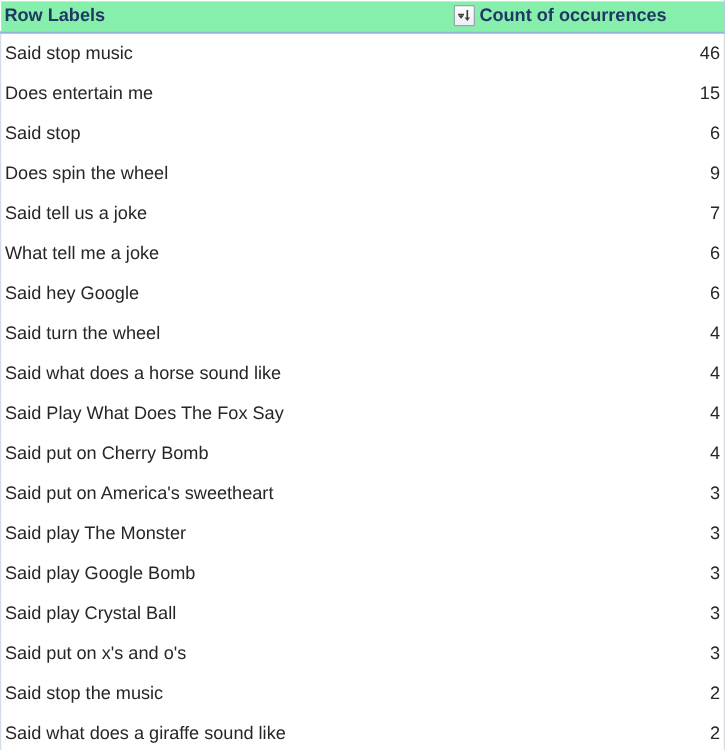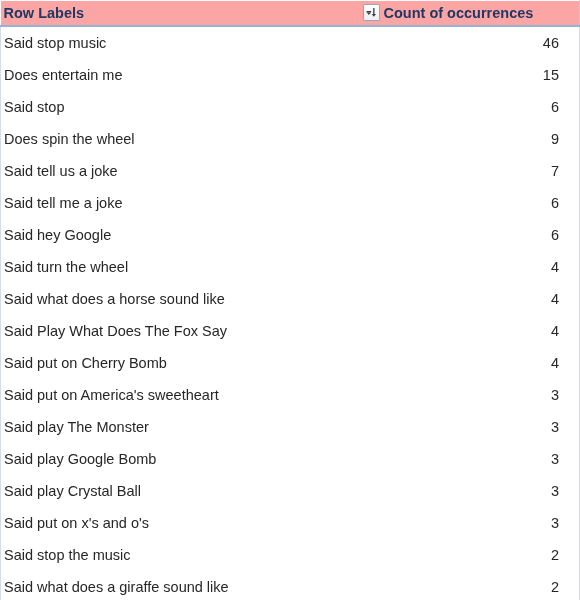--- a/index.html
+++ b/index.html
@@ -27,7 +27,7 @@
     background: #dce6f1;
   }
   .header-cell {
-    background: #fca5a5;
+    background: #86efac;
     color: #1f3864;
     font-weight: bold;
     font-size: 14.5px;

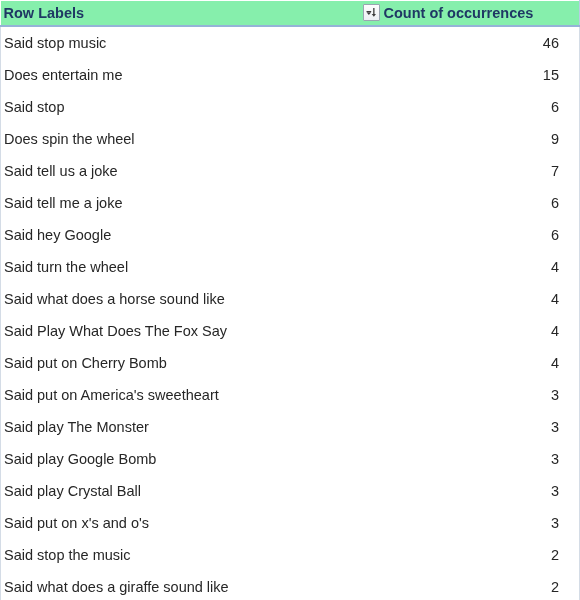--- a/index.html
+++ b/index.html
@@ -97,7 +97,7 @@
   }
   .cell.value-cell {
     text-align: right;
-    padding-right: 20px;
+    padding-right: 3px;
     border-right: 1px solid #d4dce6;
   }
 </style>

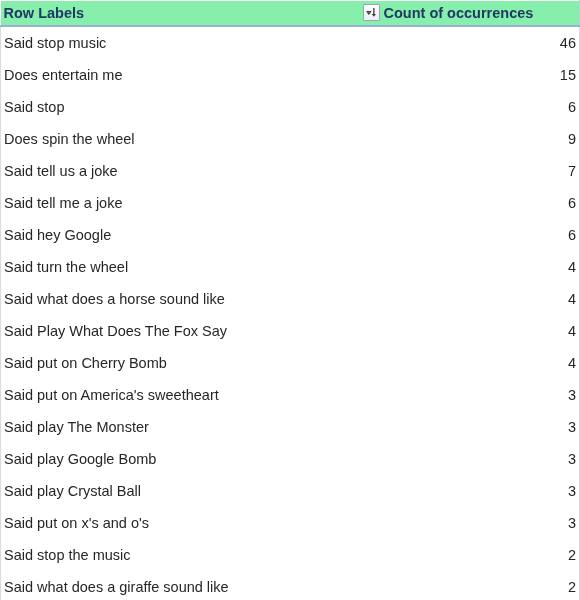--- a/index.html
+++ b/index.html
@@ -149,7 +149,7 @@
         <td class="cell value-cell">7</td>
       </tr>
       <tr class="data-row">
-        <td class="cell label-cell">Said tell me a joke</td>
+        <td class="cell label-cell">What tell me a joke</td>
         <td class="cell value-cell">6</td>
       </tr>
       <tr class="data-row">

